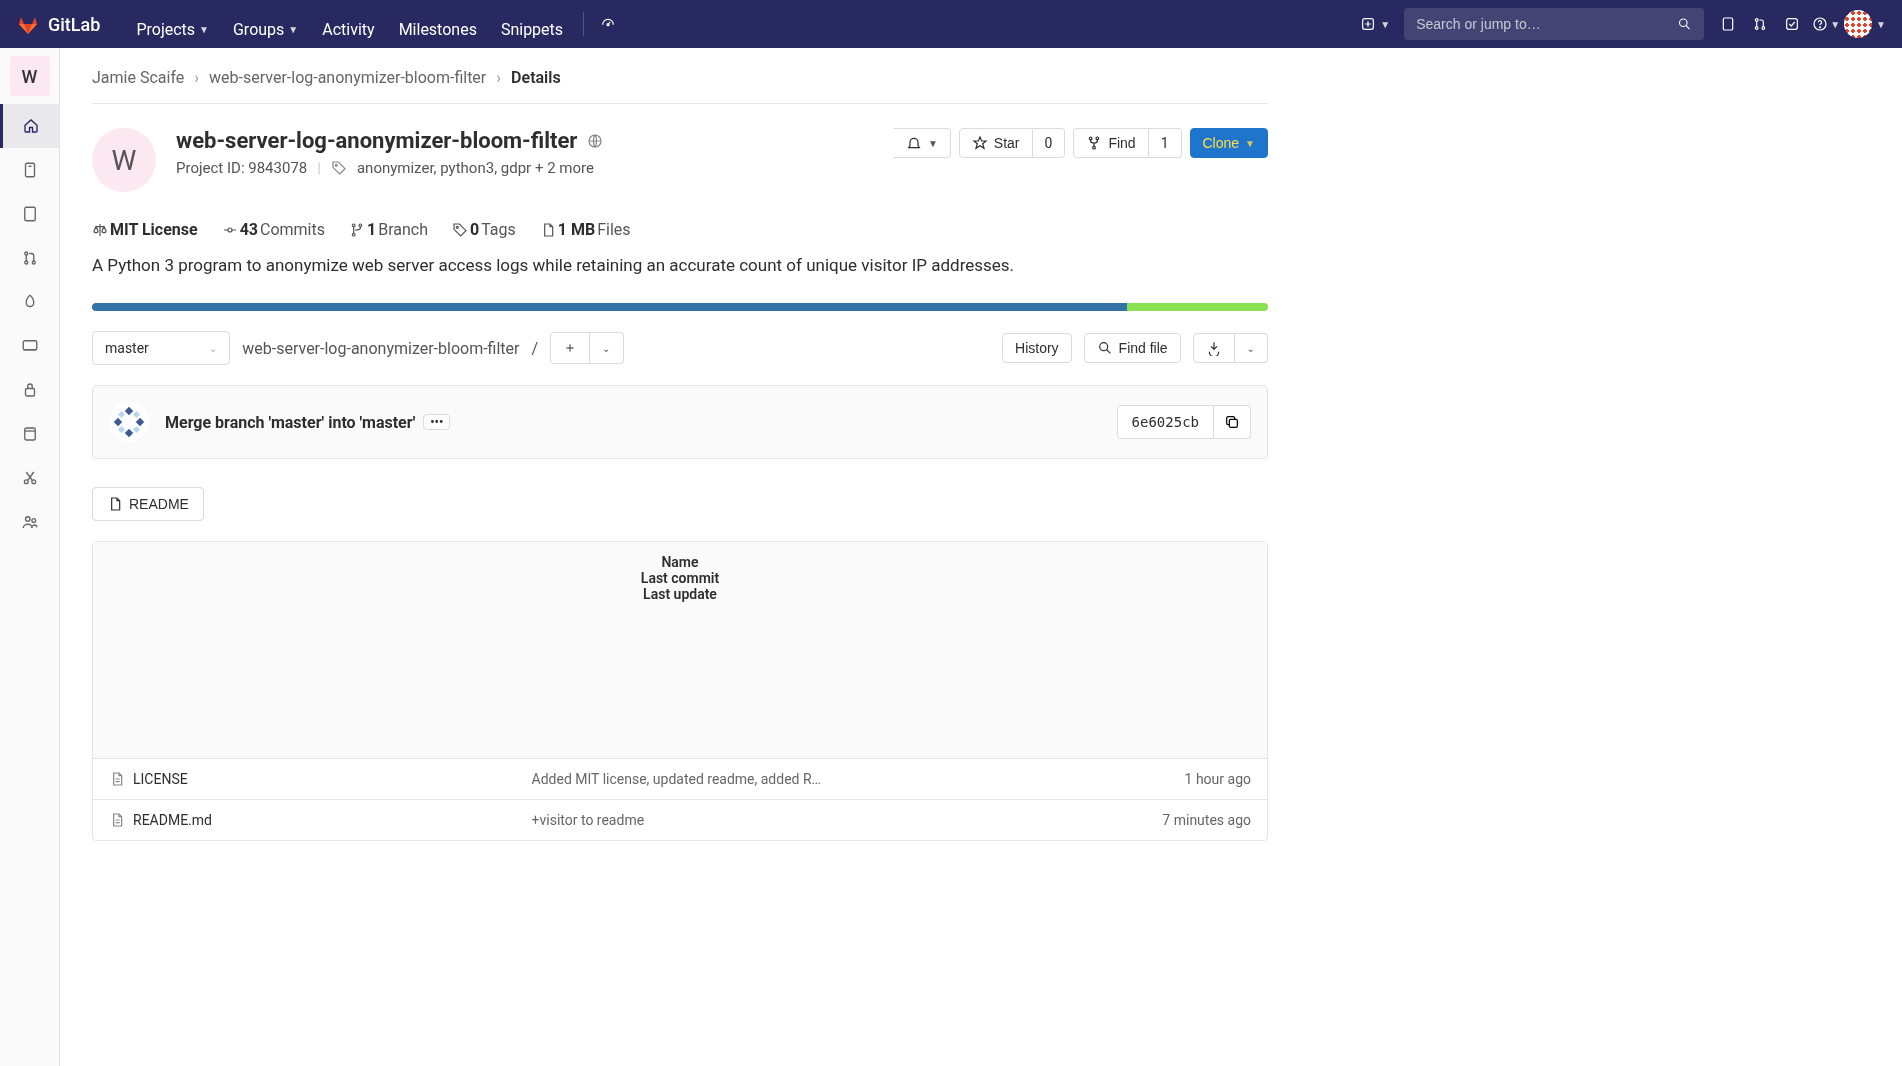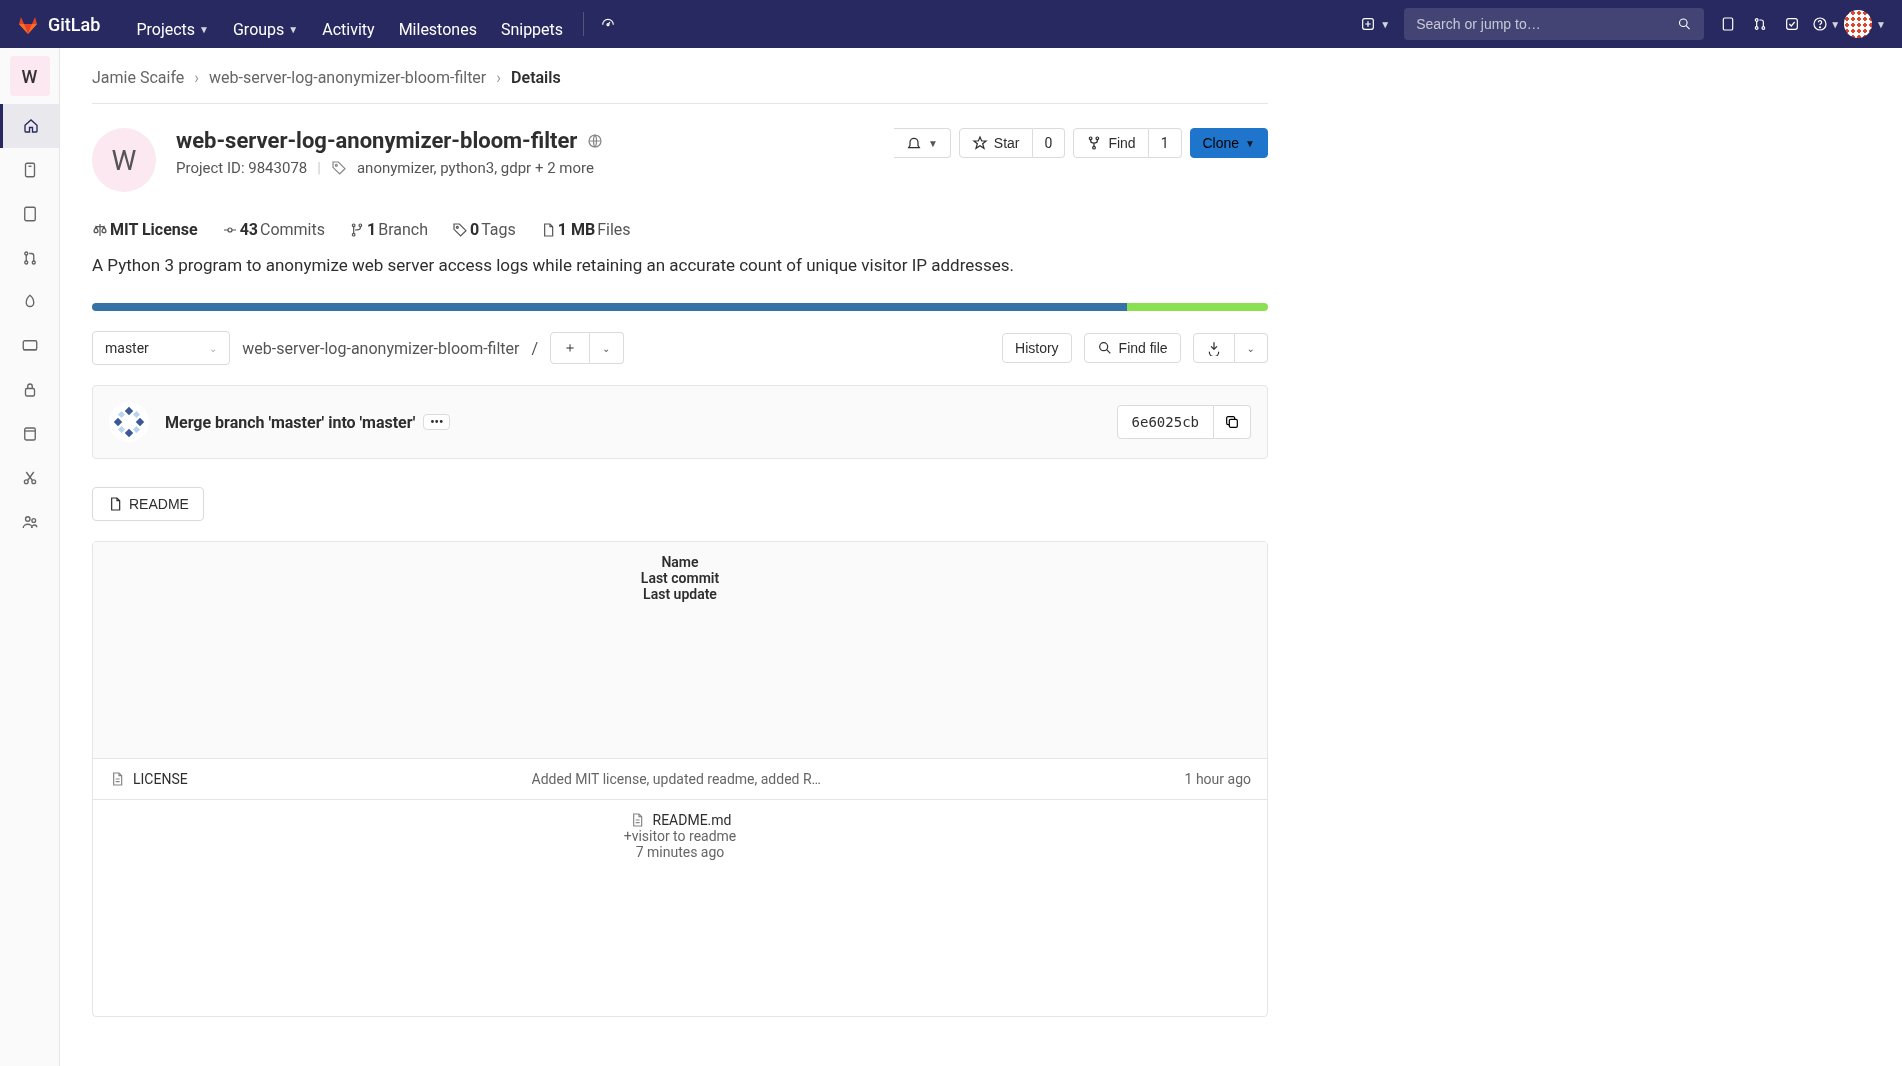--- a/index.html
+++ b/index.html
@@ -45,7 +45,7 @@
 .btngrp { display: flex; }
 .btngrp .btn:first-child { border-radius: 4px 0 0 4px; }
 .btngrp .btn:last-child { border-radius: 0 4px 4px 0; border-left: none; }
-.btn.primary { background: #1f75cb; border-color: #1f75cb; color: #000000; }
+.btn.primary { background: #1f75cb; border-color: #1f75cb; color: #fde047; }
 
 
 .stats { display: flex; gap: 24px; font-size: 16px; margin-bottom: 16px; align-items: center; }

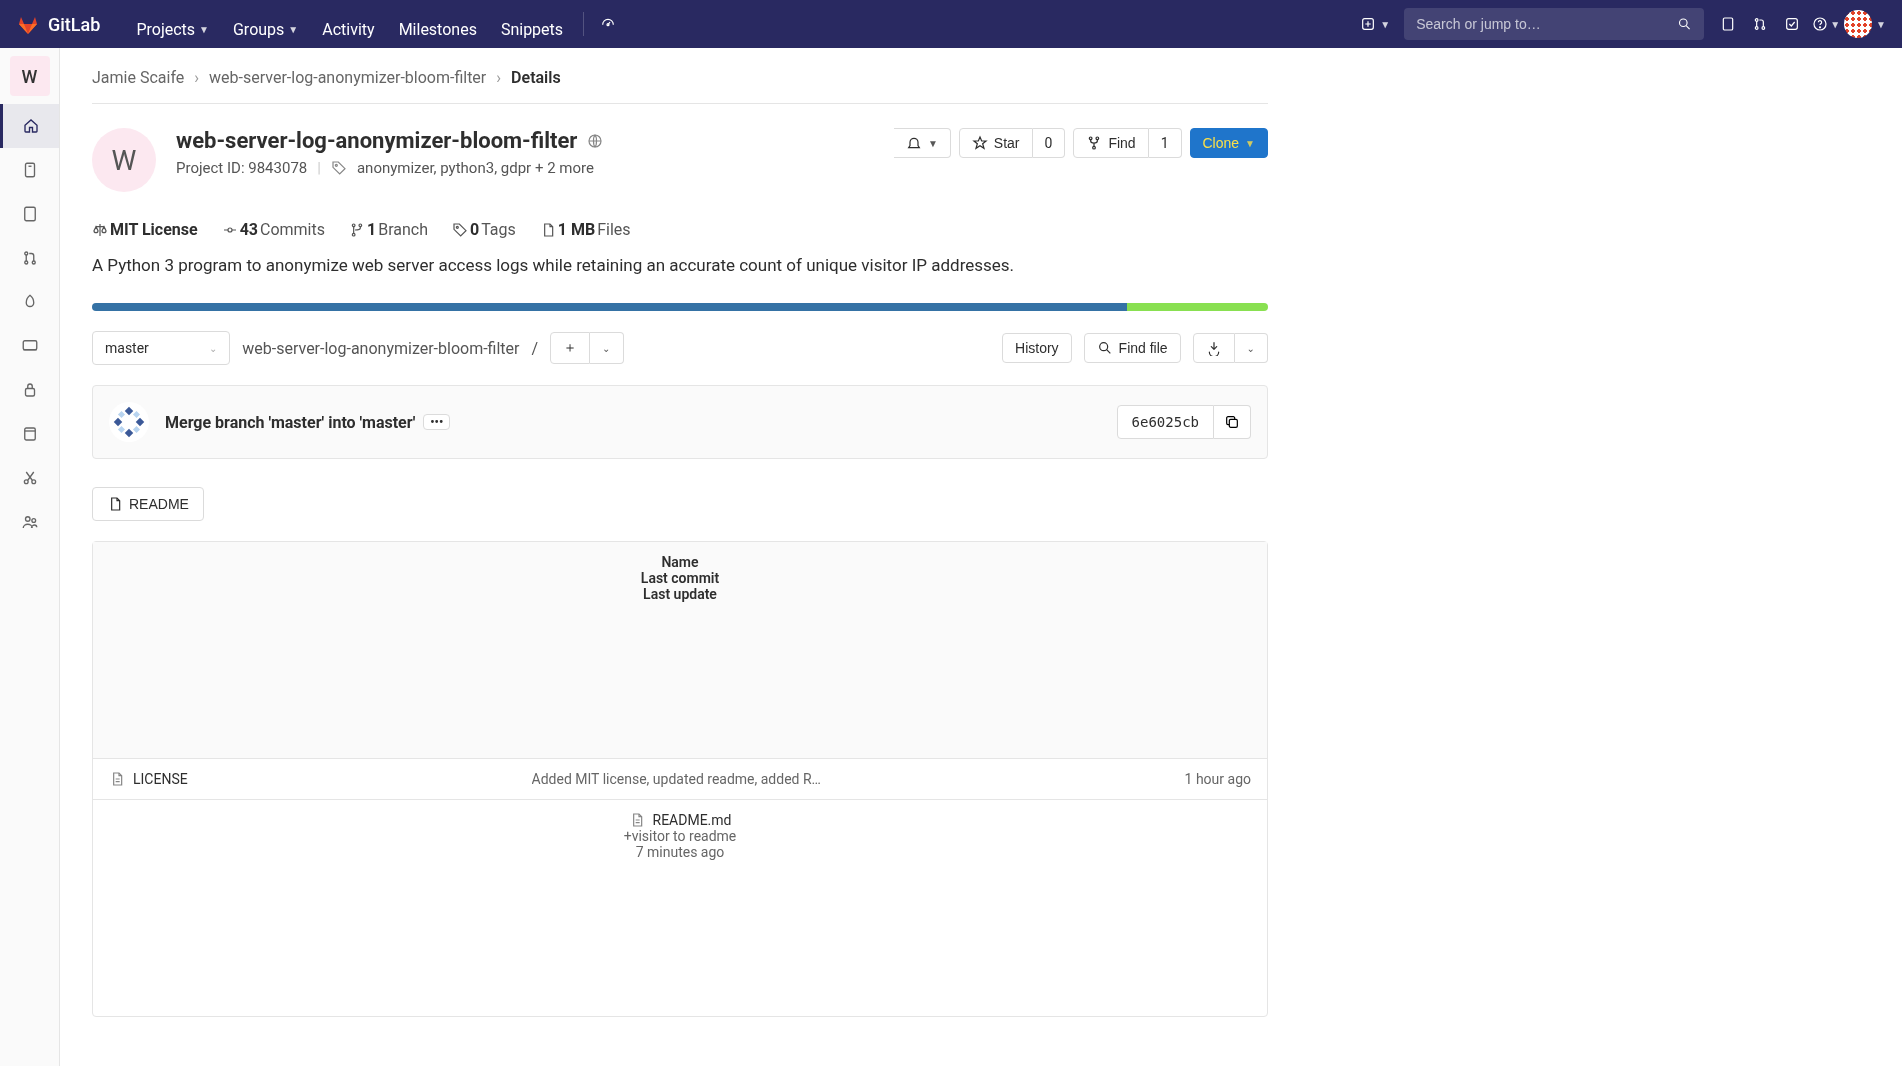--- a/index.html
+++ b/index.html
@@ -78,7 +78,7 @@
 
 .filetable { border: 1px solid #e5e5e5; border-radius: 4px; }
 .filetable .row { display: flex; padding: 12px 16px; border-bottom: 1px solid #e5e5e5; align-items: center; }
-.filetable .row:last-child { border-bottom: none; flex-direction: column; }
+.filetable .row:last-child { border-bottom: none; }
 .filetable .row.header { font-weight: 600; color: #2e2e2e; background: #fafafa; flex-direction: column; }
 .filetable .col-name { flex: 0 0 37%; display: flex; align-items: center; gap: 8px; }
 .filetable .col-commit { flex: 1; color: #666; overflow: hidden; text-overflow: ellipsis; white-space: nowrap; }

